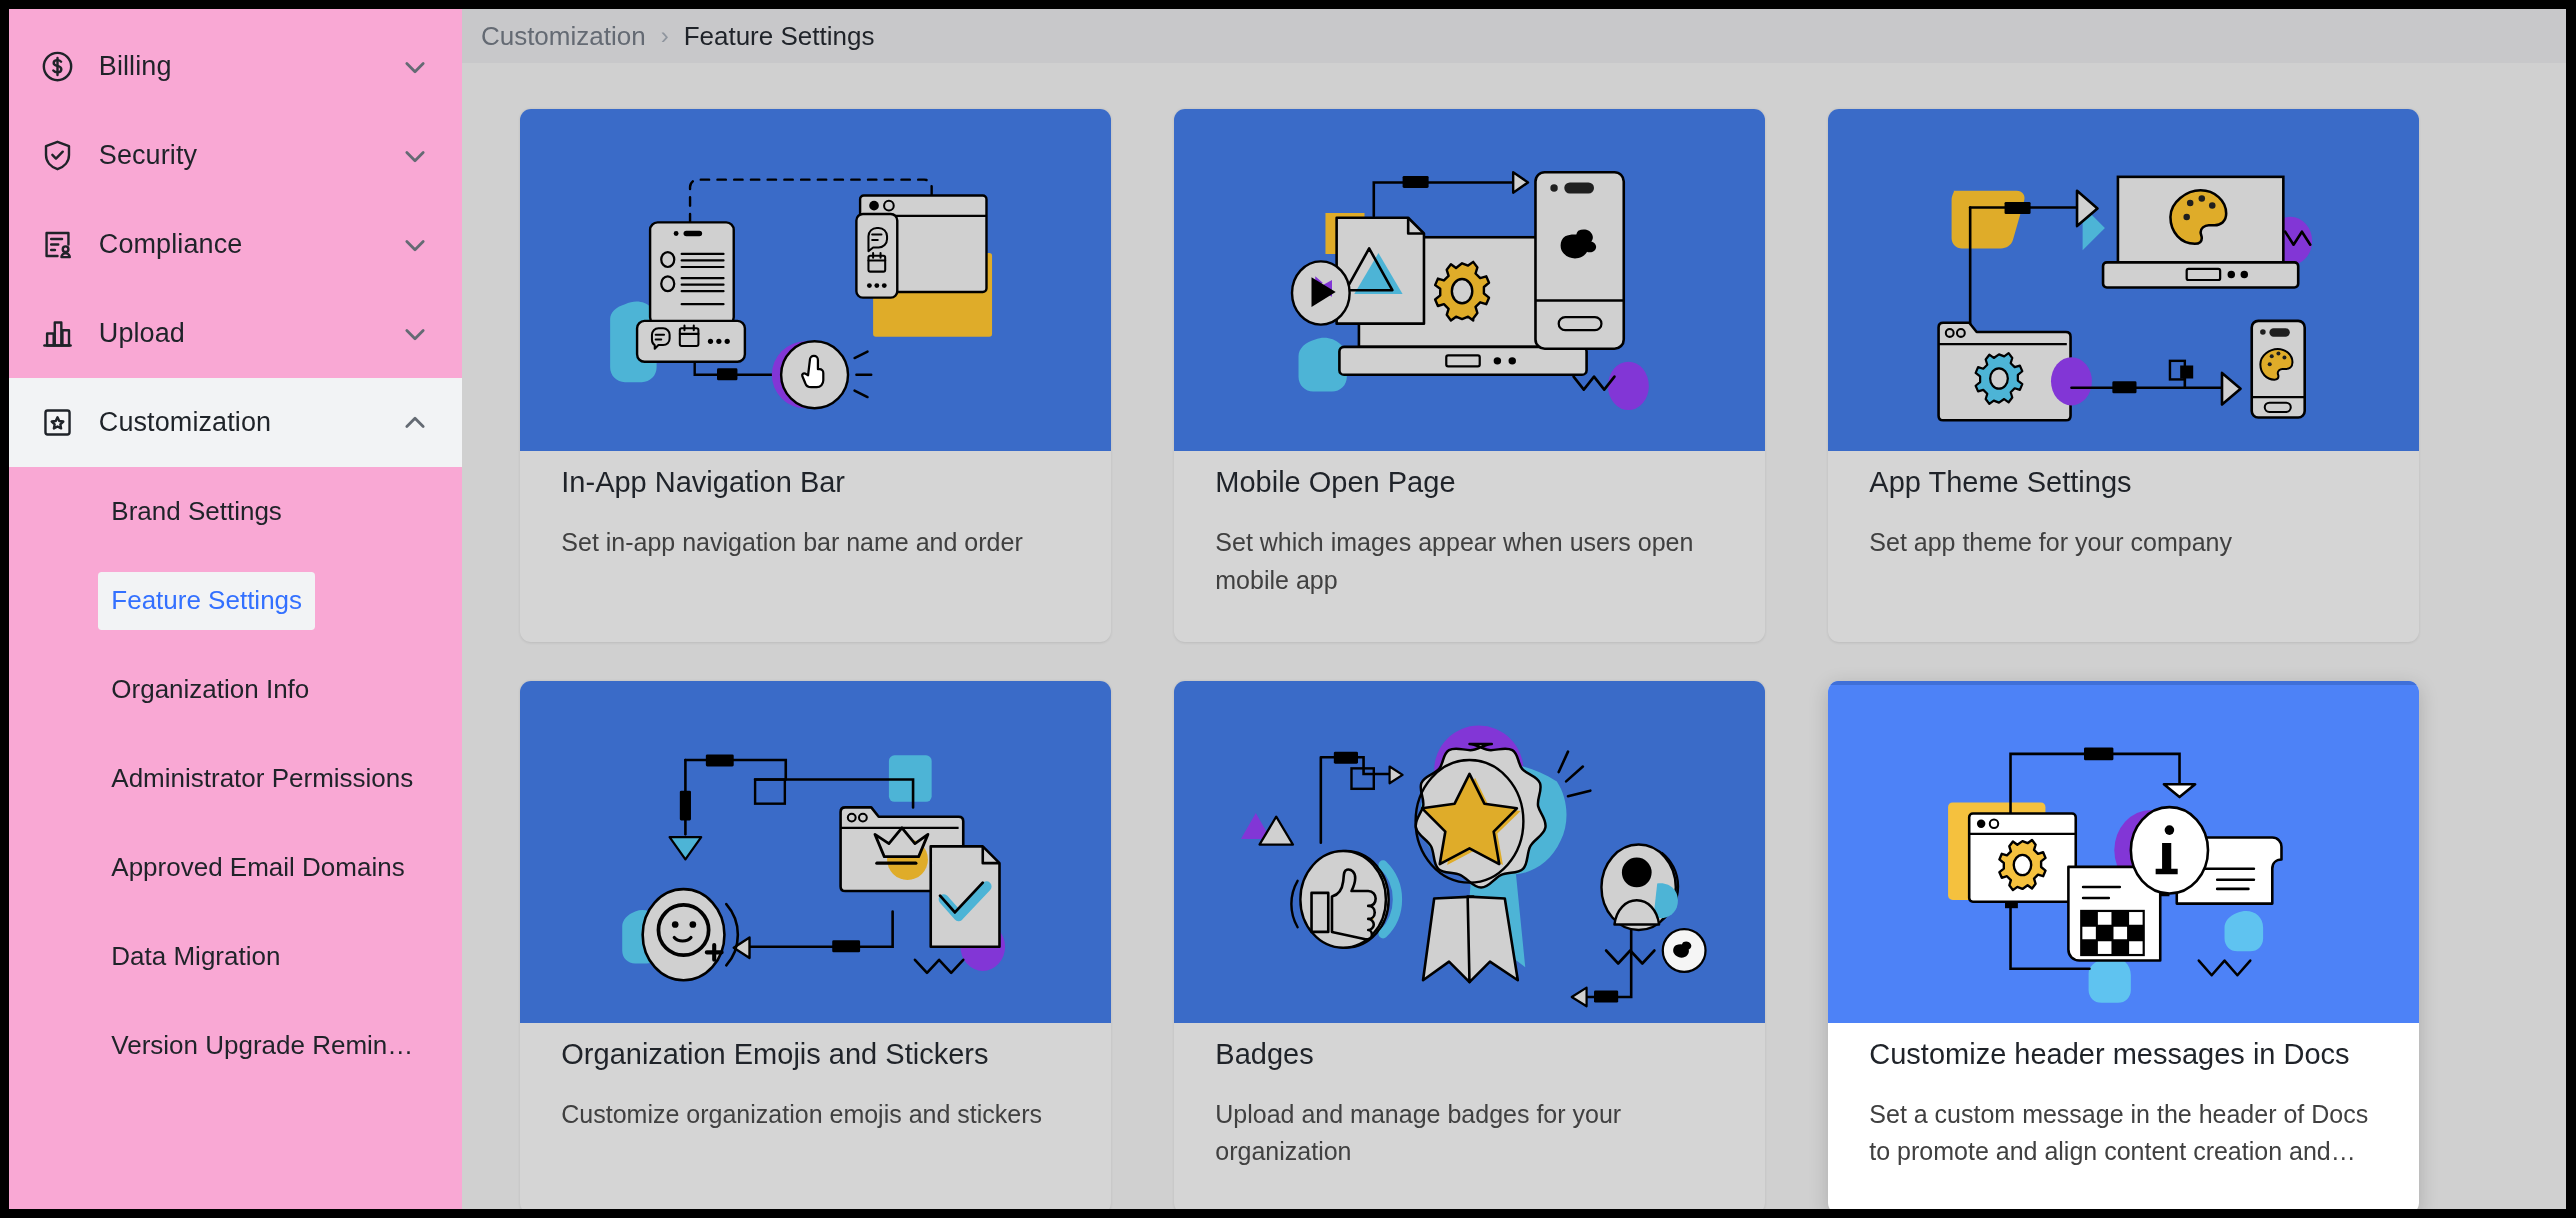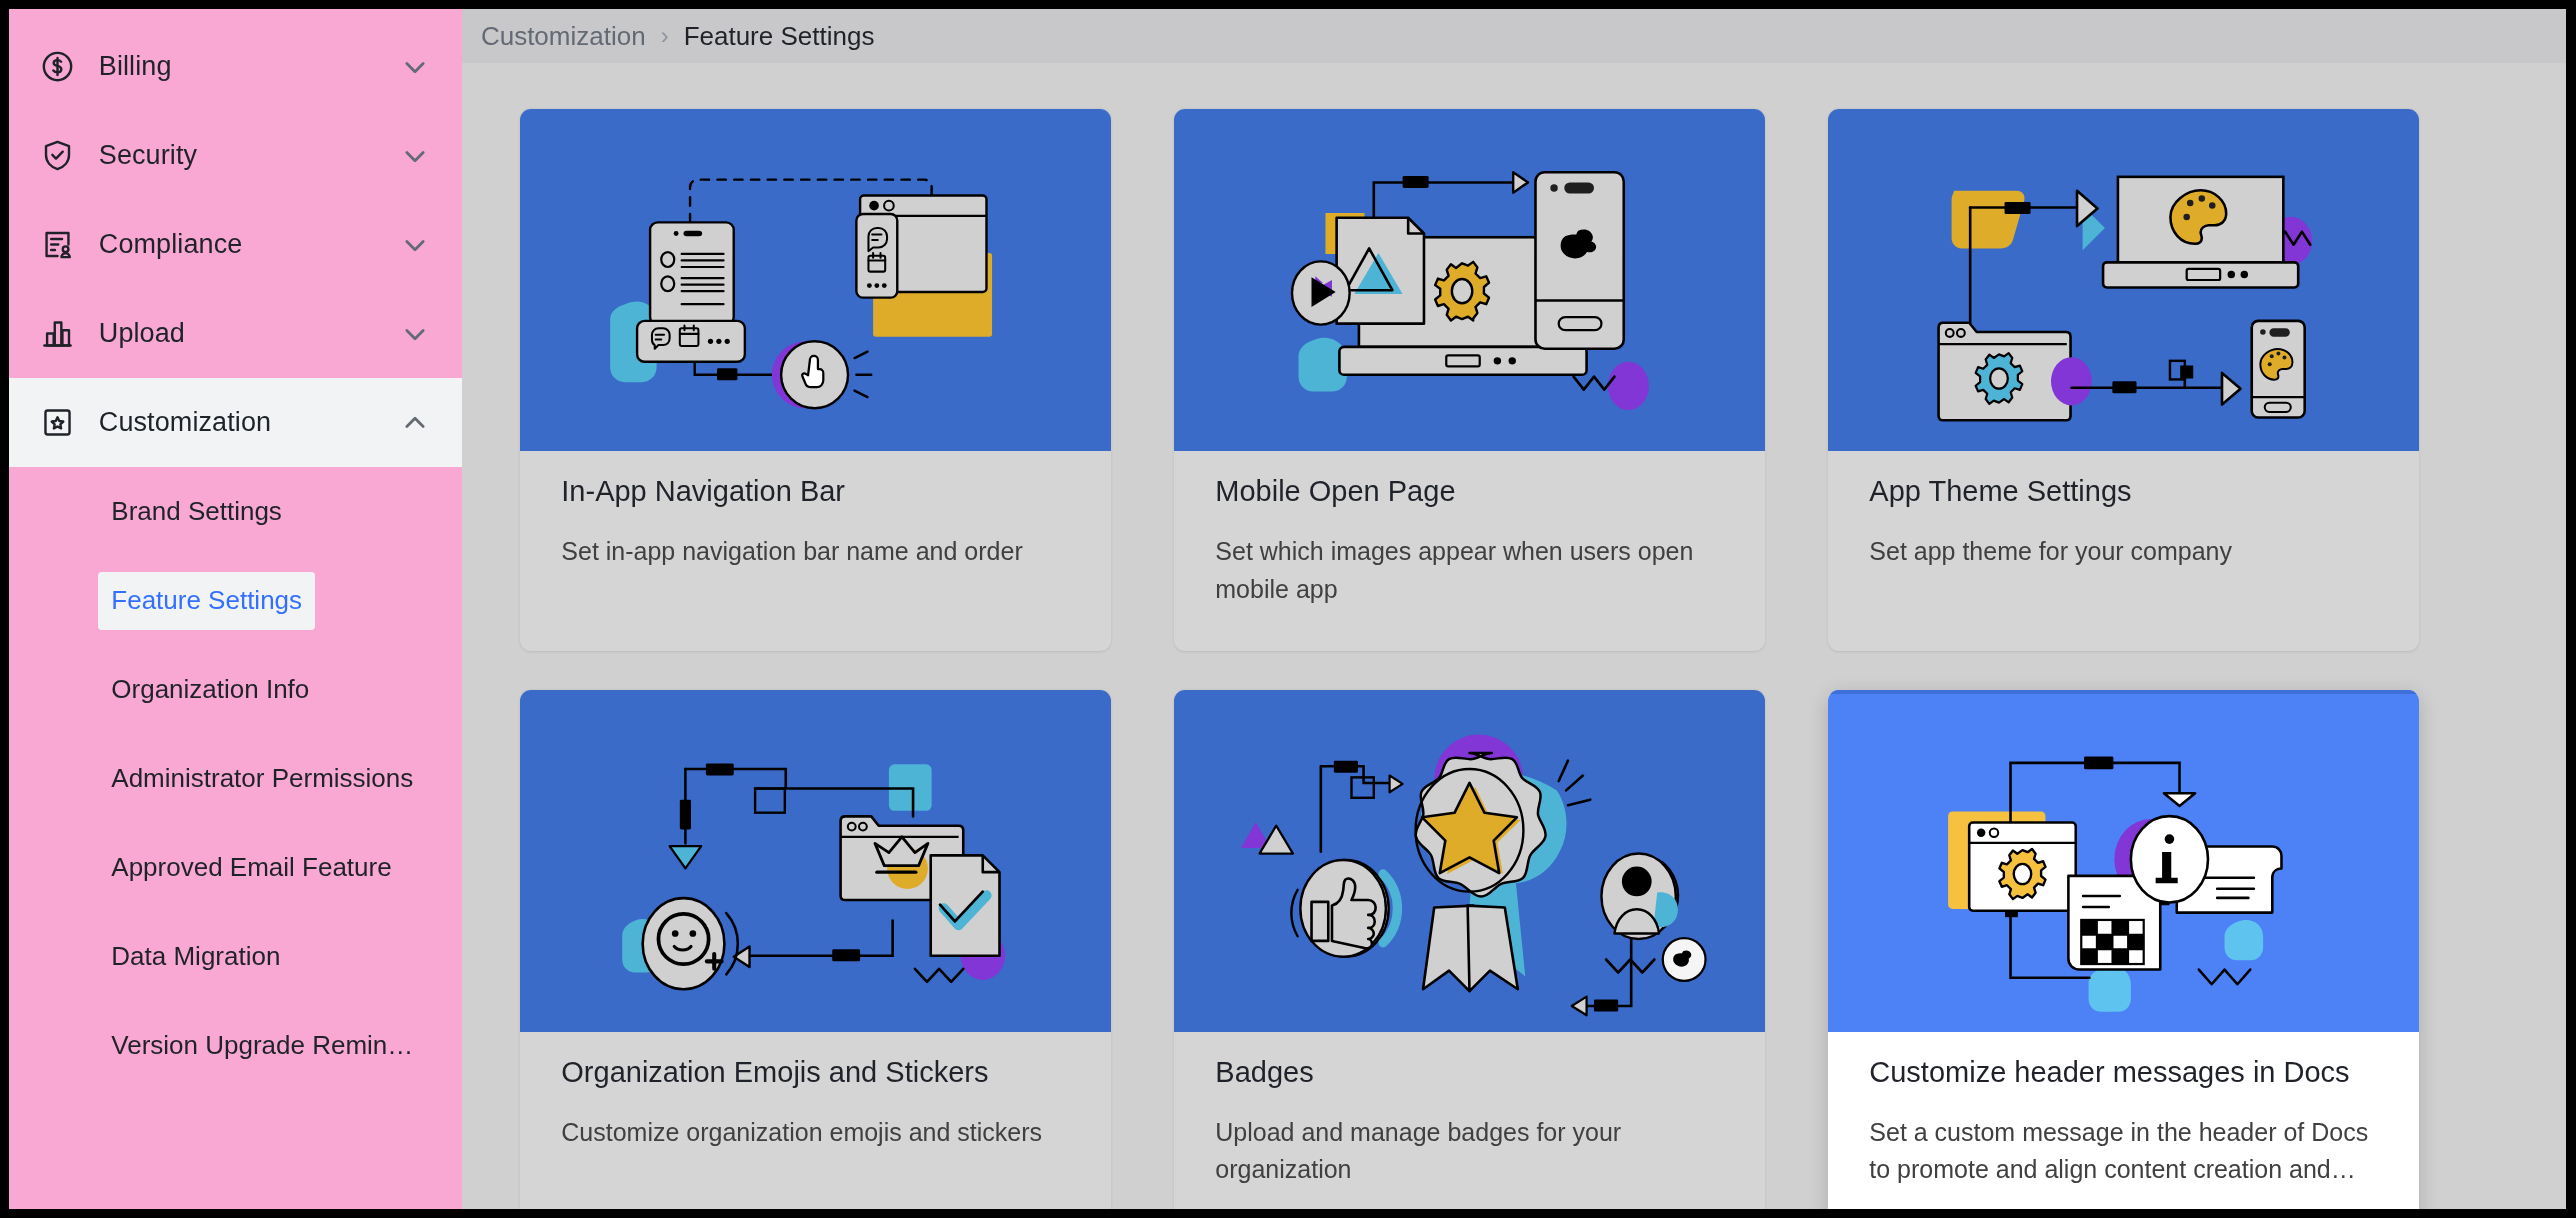--- a/index.html
+++ b/index.html
@@ -151,7 +151,7 @@
   }
   .card-art svg { display: block; width: 100%; height: 100%; }
   .card-body {
-    padding: 23px 41px 43px 41px;
+    padding: 14px 41px 43px 41px;
     min-height: 186px;
   }
   .card-title {

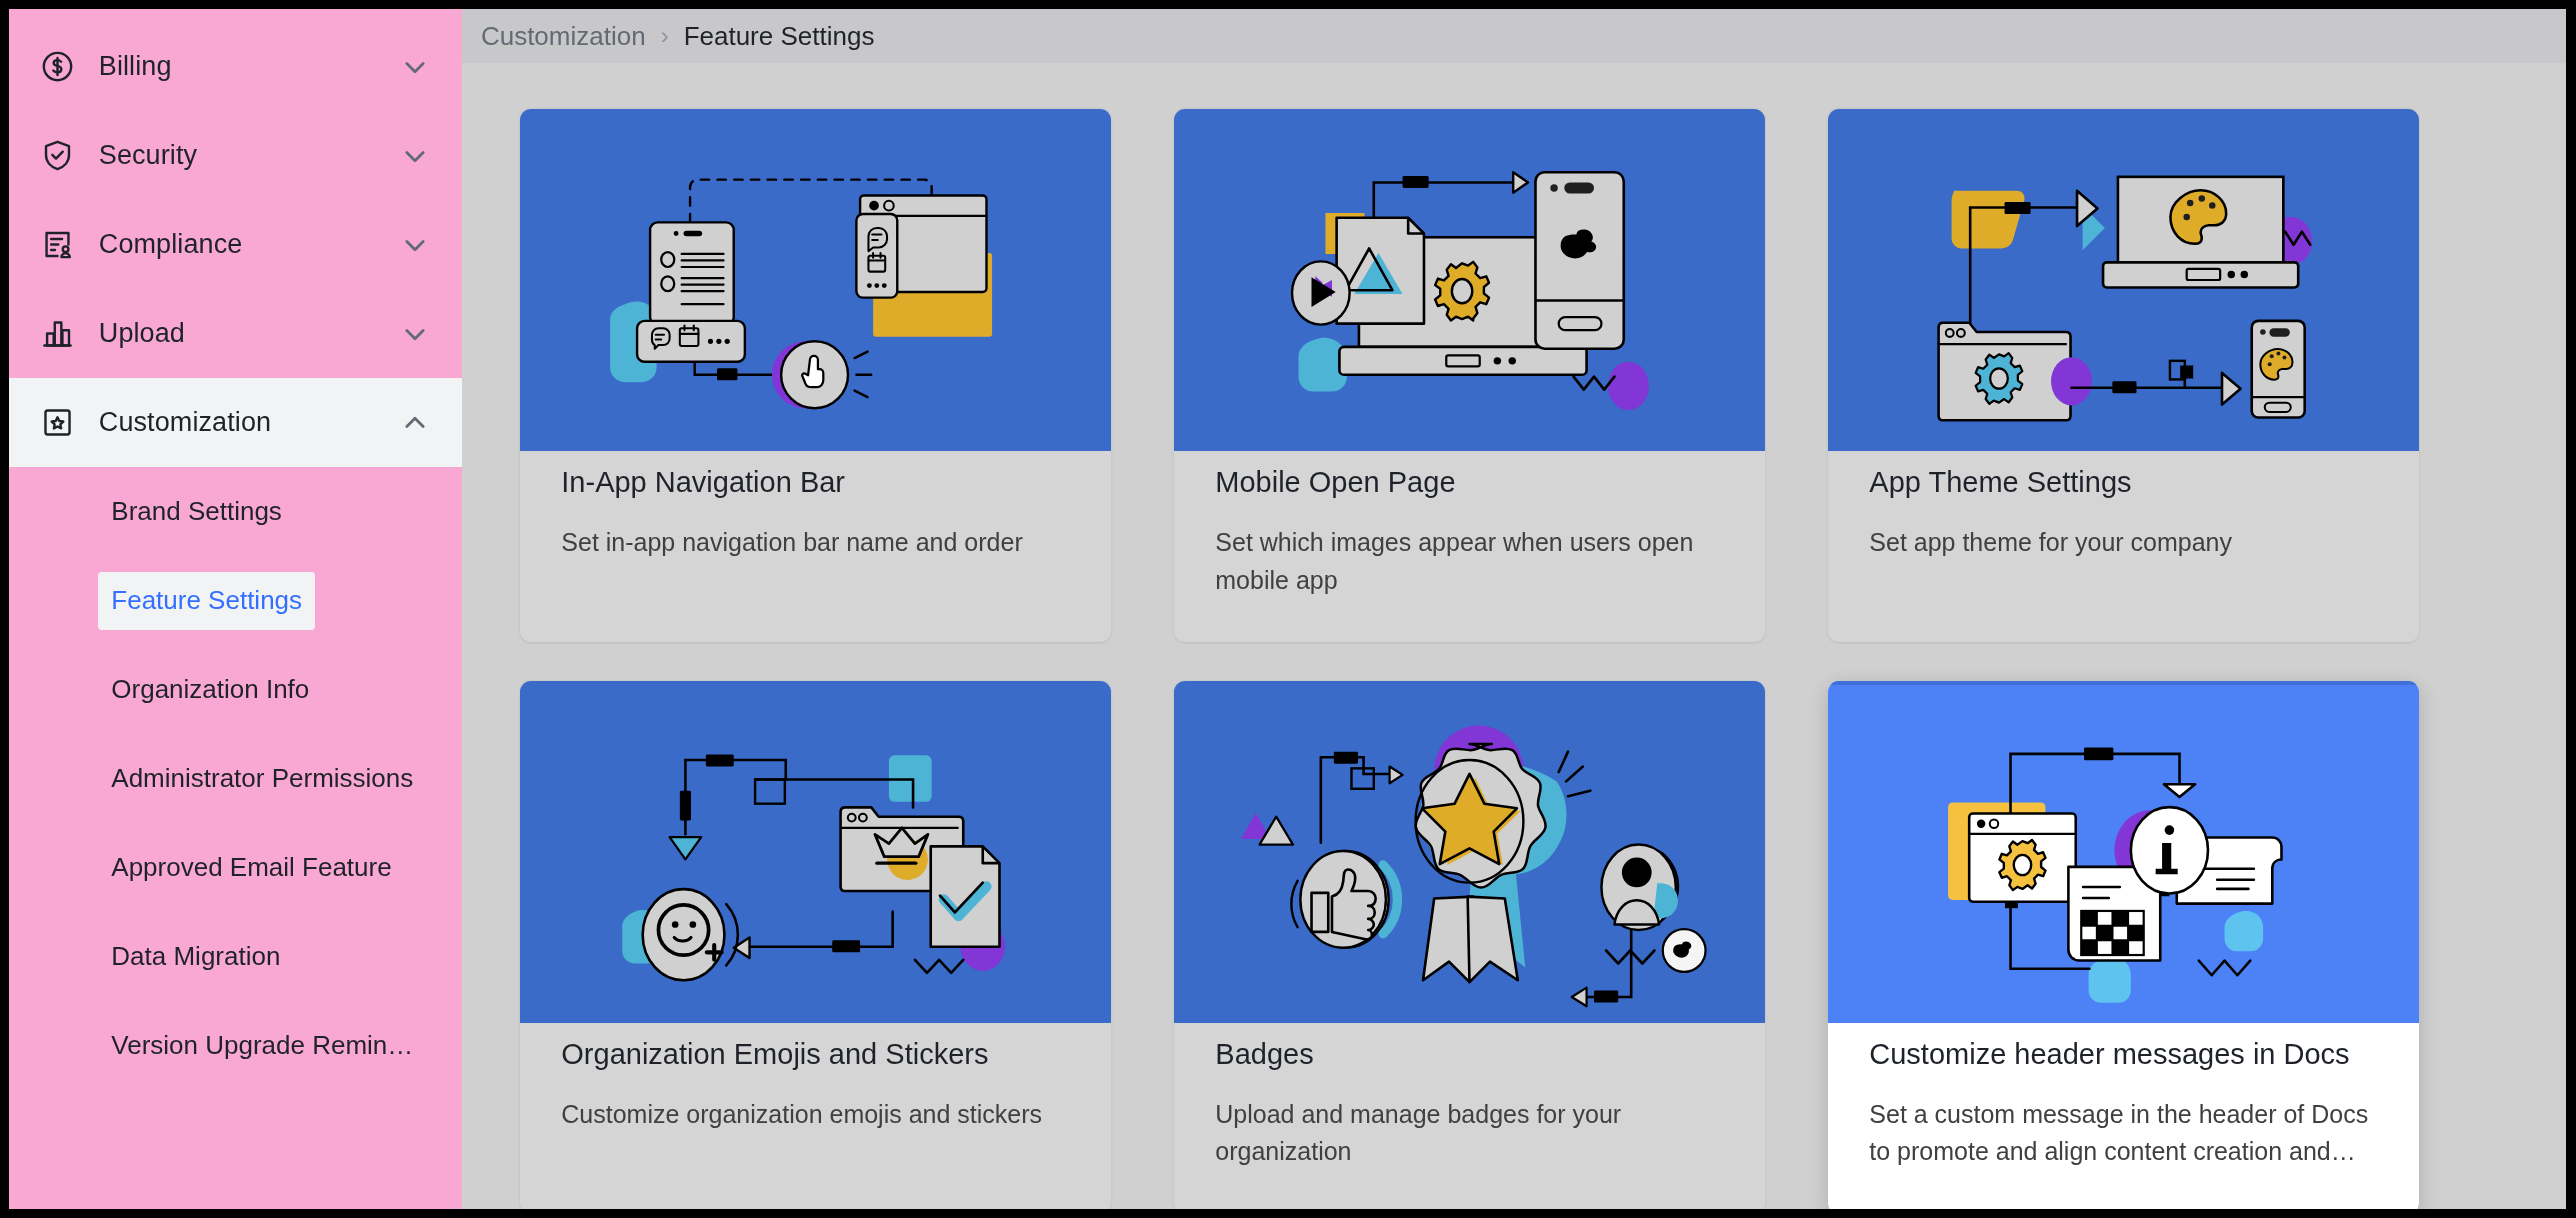--- a/index.html
+++ b/index.html
@@ -288,7 +288,7 @@
       </div>
       <div class="nav-sub">
         <span class="sub-pill">
-          <span class="sub-label">Approved Email Feature</span>
+          <span class="sub-label">Approved Email Domains</span>
         </span>
       </div>
       <div class="nav-sub">

